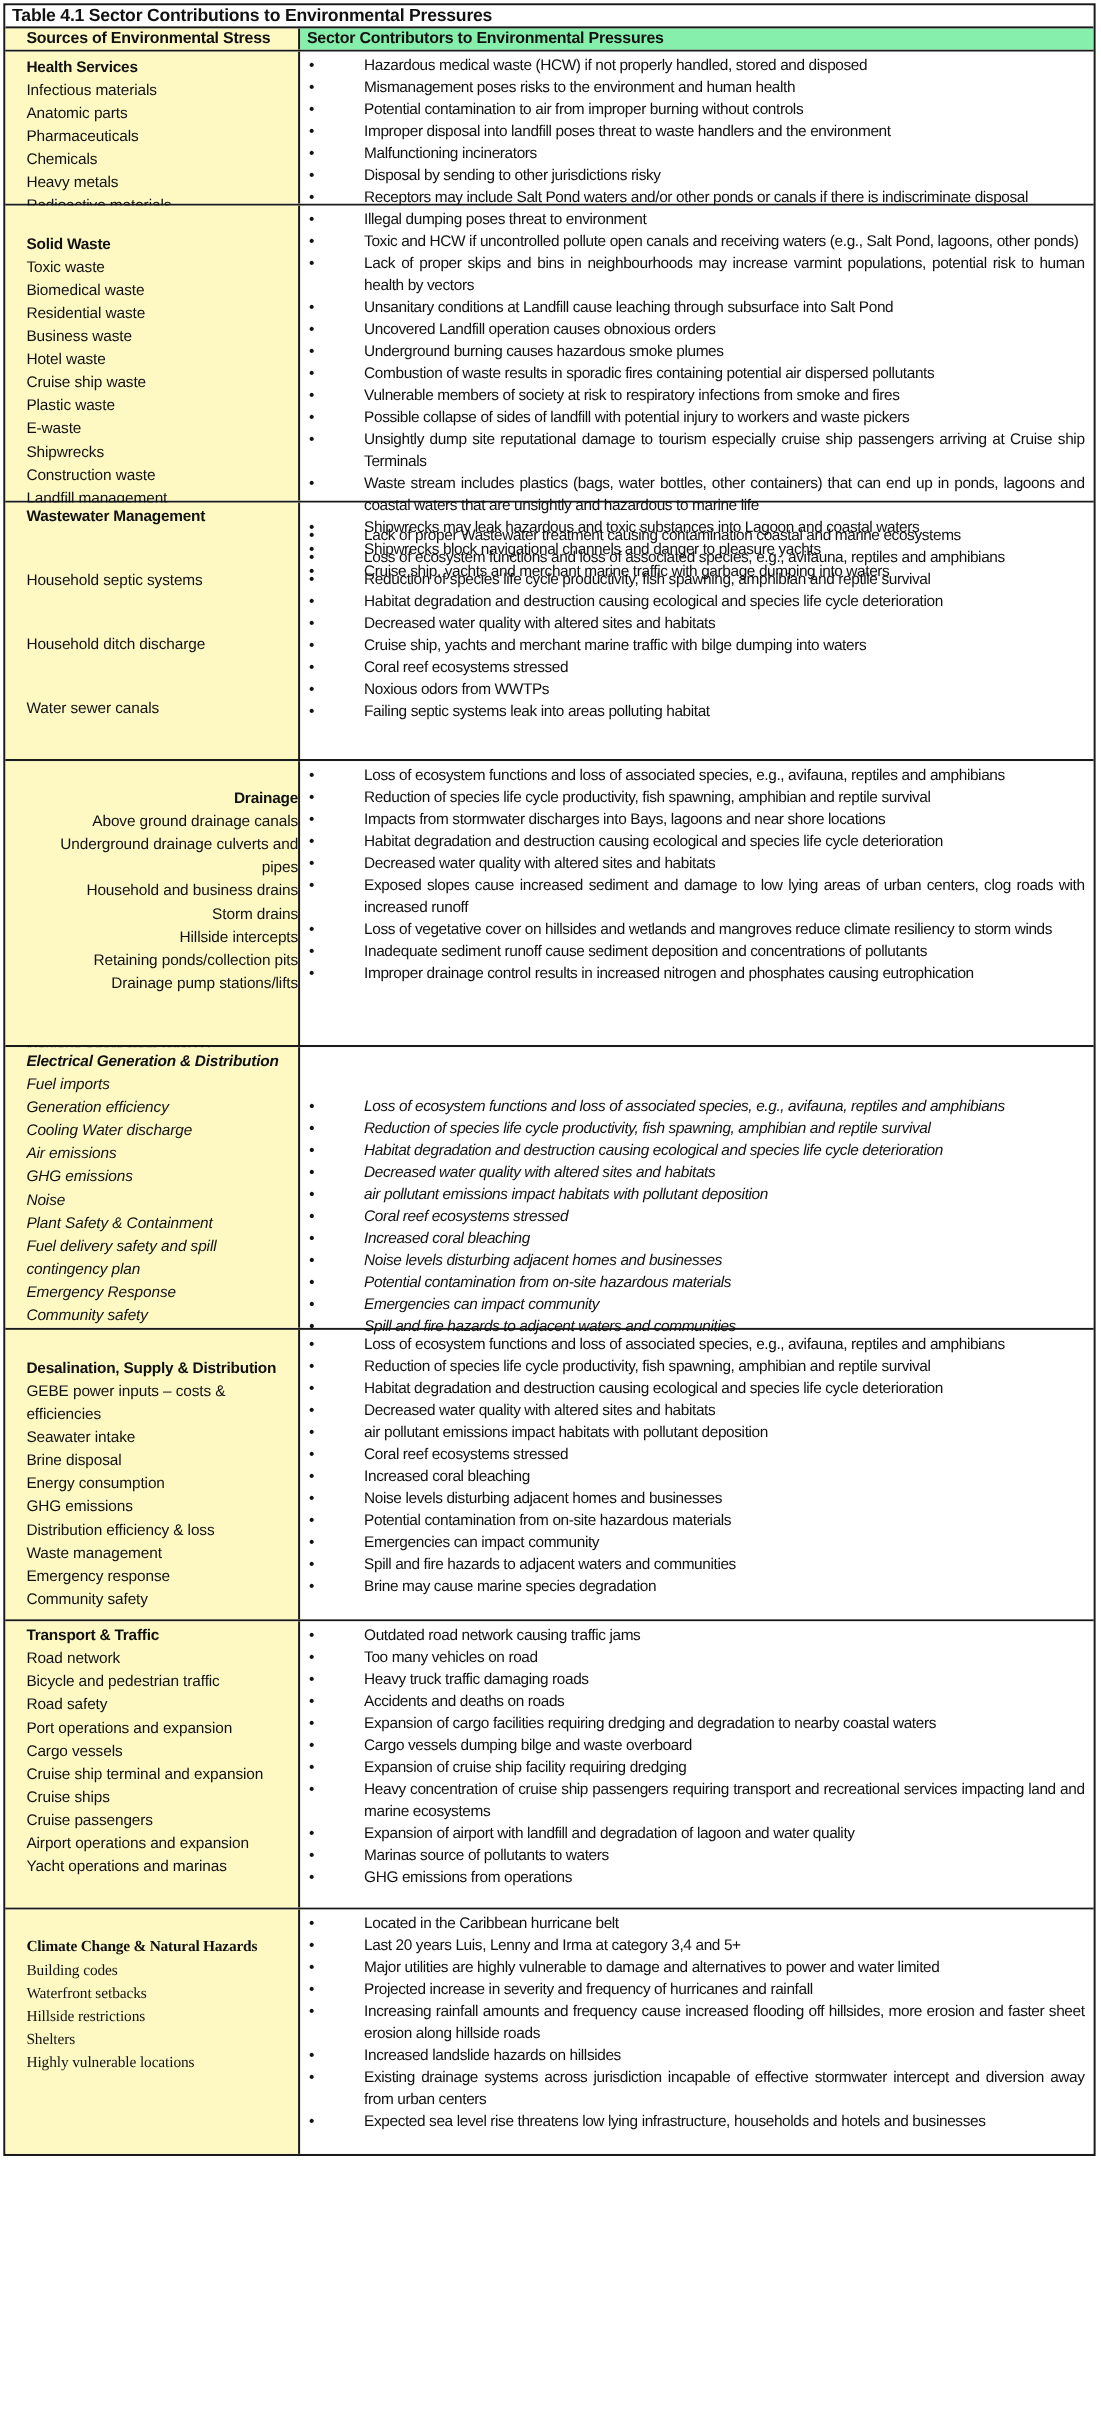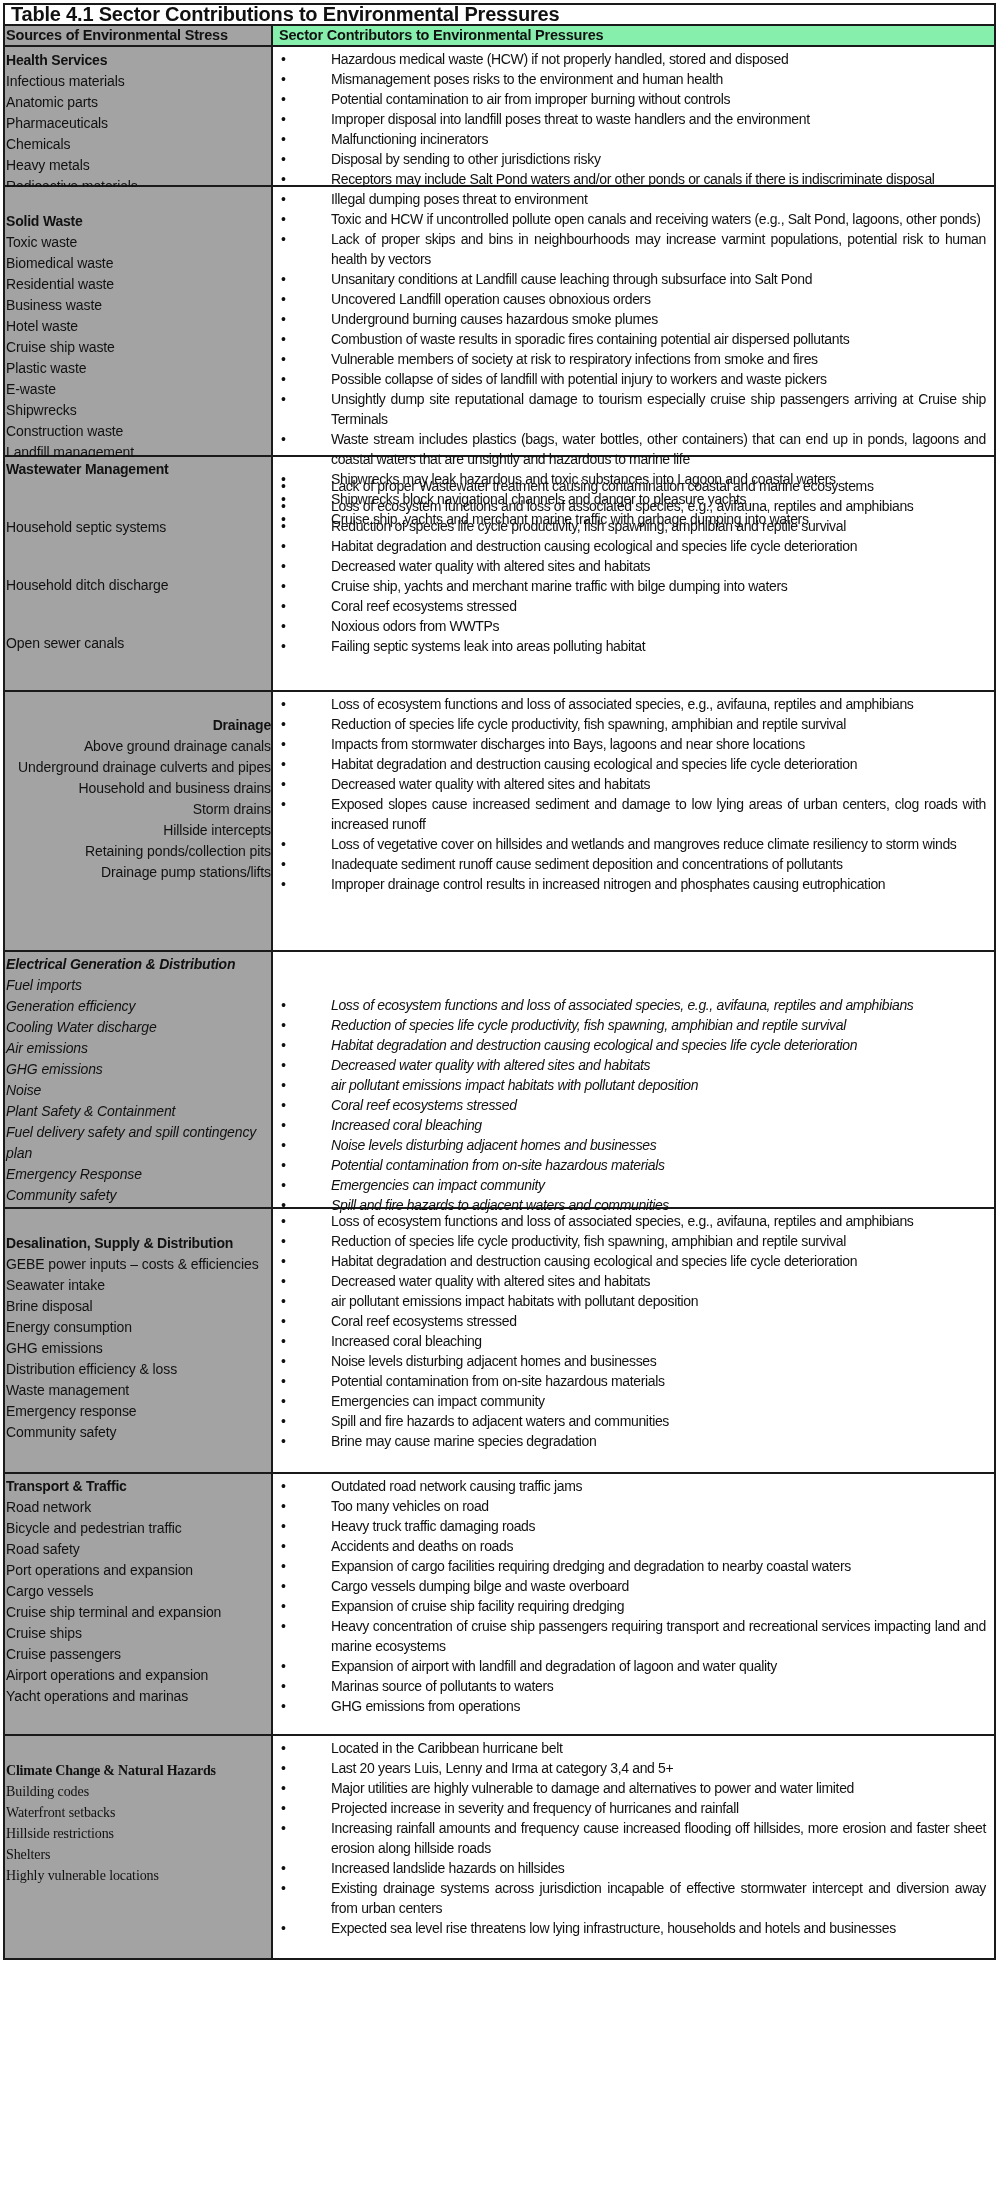--- a/index.html
+++ b/index.html
@@ -10,7 +10,7 @@
   }
   .caption {
     height: 19px; line-height: 19px; padding-left: 6px;
-    font-weight: bold; font-size: 20px; border-bottom: 2px solid #1a1a1a;
+    font-weight: bold; font-size: 16px; border-bottom: 2px solid #1a1a1a;
     background: #fff; white-space: nowrap; letter-spacing: -0.2px;
   }
   .row { display: flex; border-bottom: 2px solid #1a1a1a; box-sizing: border-box; }

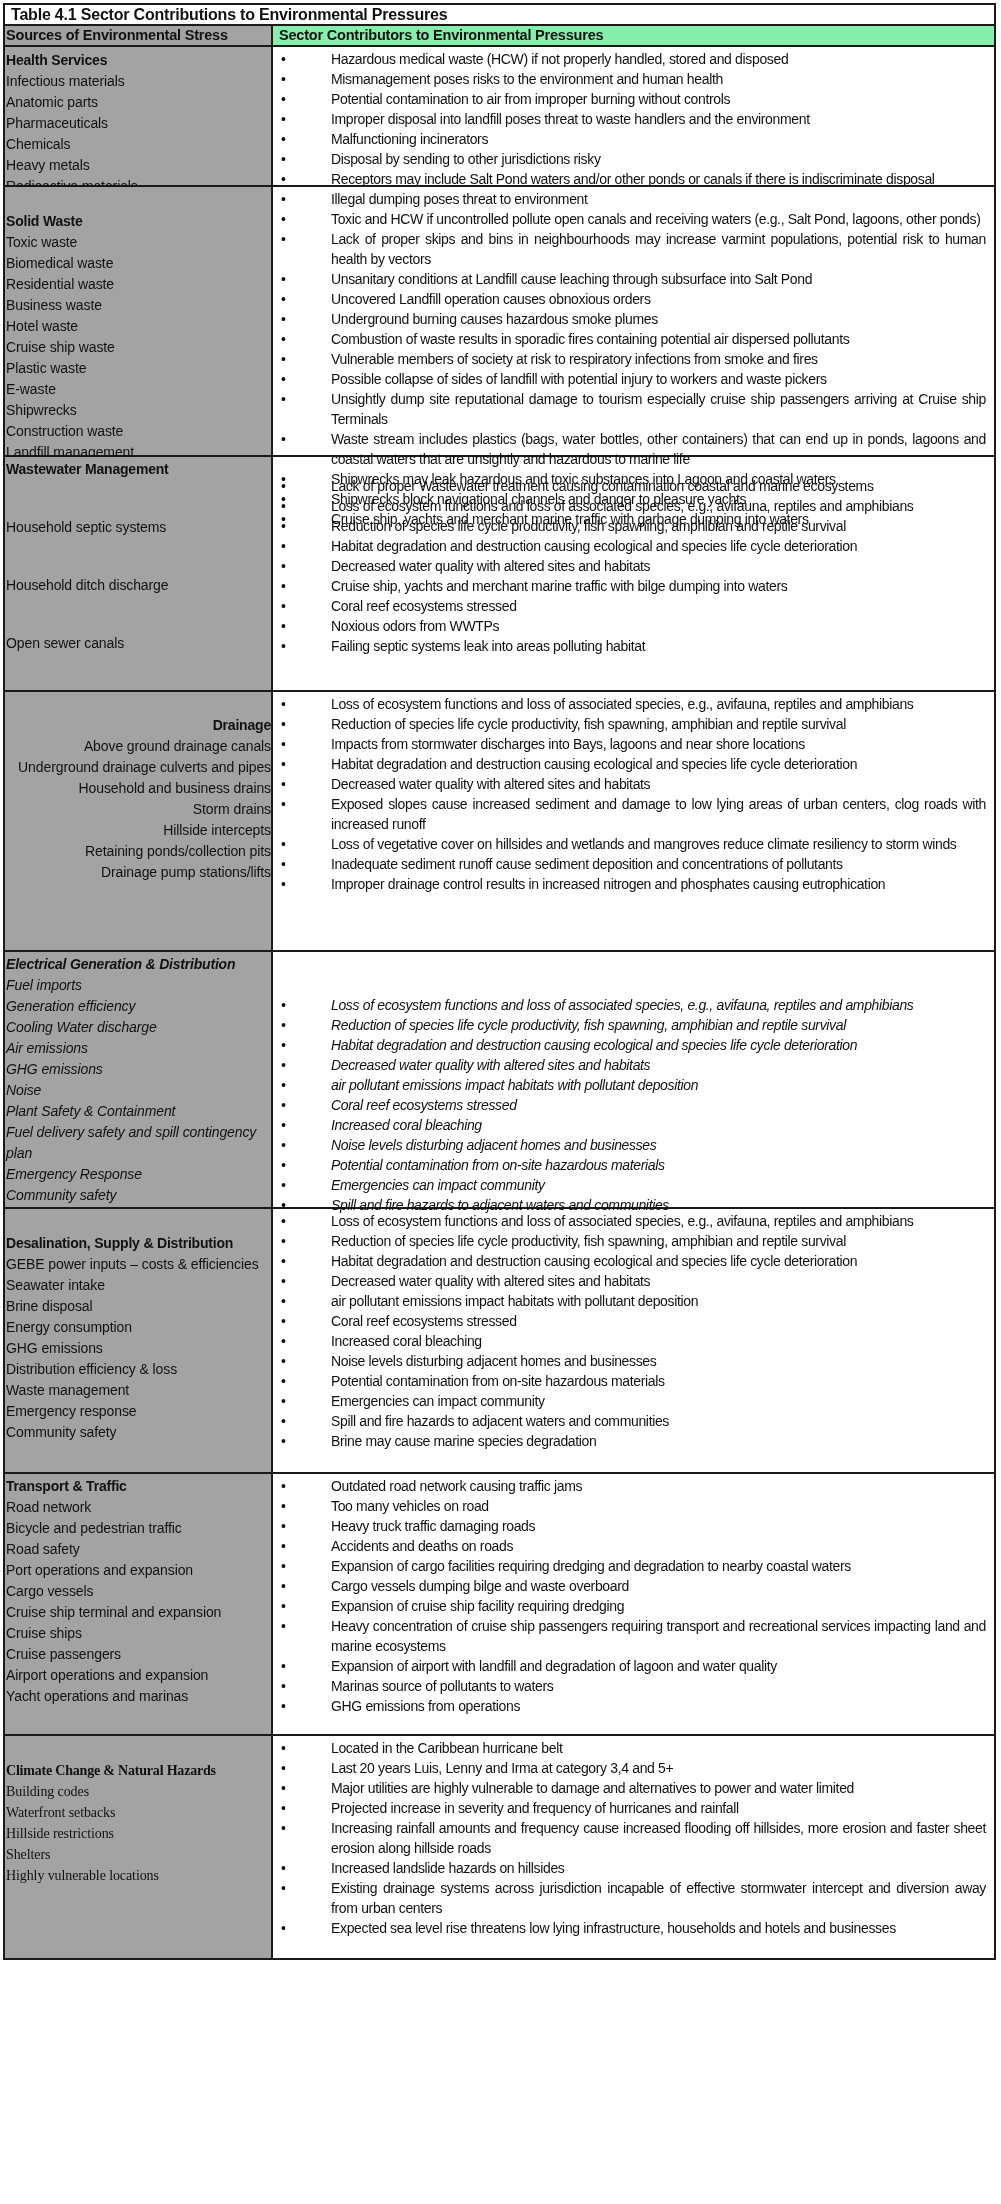--- a/index.html
+++ b/index.html
@@ -16,7 +16,7 @@
   .row { display: flex; border-bottom: 2px solid #1a1a1a; box-sizing: border-box; }
   .row:last-child { border-bottom: none; }
   .hdr { height: 21px; }
-  .lcol { width: 268px; background: #a3a3a3; border-right: 2px solid #1a1a1a; box-sizing: border-box; padding-left: 1px; }
+  .lcol { width: 268px; background: #fef9c3; border-right: 2px solid #1a1a1a; box-sizing: border-box; padding-left: 19px; }
   .rcol { flex: 1; background: #fff; box-sizing: border-box; padding-left: 6px; padding-right: 8px; }
   .hdr .lcol, .hdr .rcol { font-weight: bold; font-size: 14.5px; line-height: 19px; white-space: nowrap; letter-spacing: -0.2px; }
   .hdr .rcol { background: #86efac; }

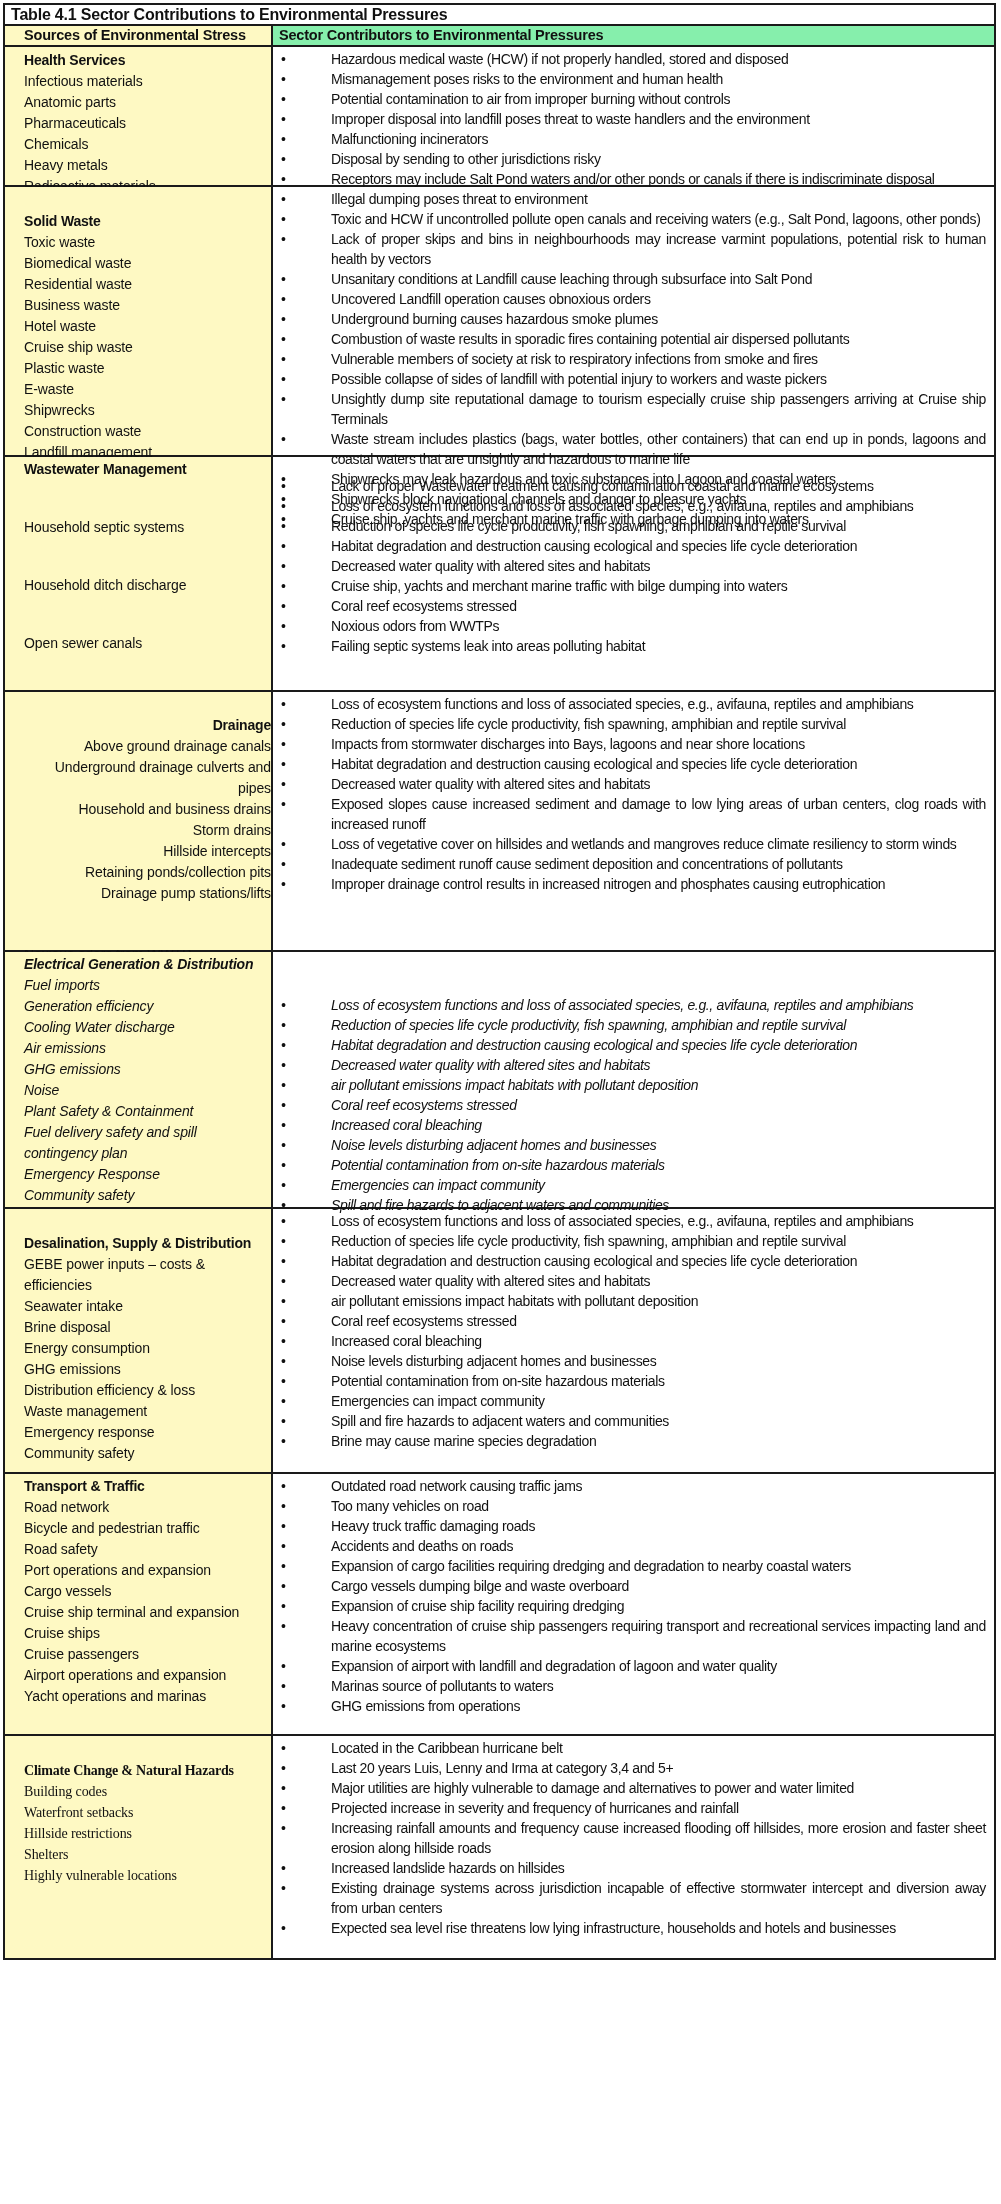--- a/index.html
+++ b/index.html
@@ -103,7 +103,7 @@
           <div class="sec-title">Wastewater Management</div>
           <div class="sec-item">Household septic systems</div>
           <div class="sec-item">Household ditch discharge</div>
-          <div class="sec-item">Open sewer canals</div>
+          <div class="sec-item">Water sewer canals</div>
           <div class="sec-item">WWTP operation</div>
           <div class="sec-item">WWTP pipe collection system</div>
           <div class="sec-item">WWTP discharge measurements</div>

